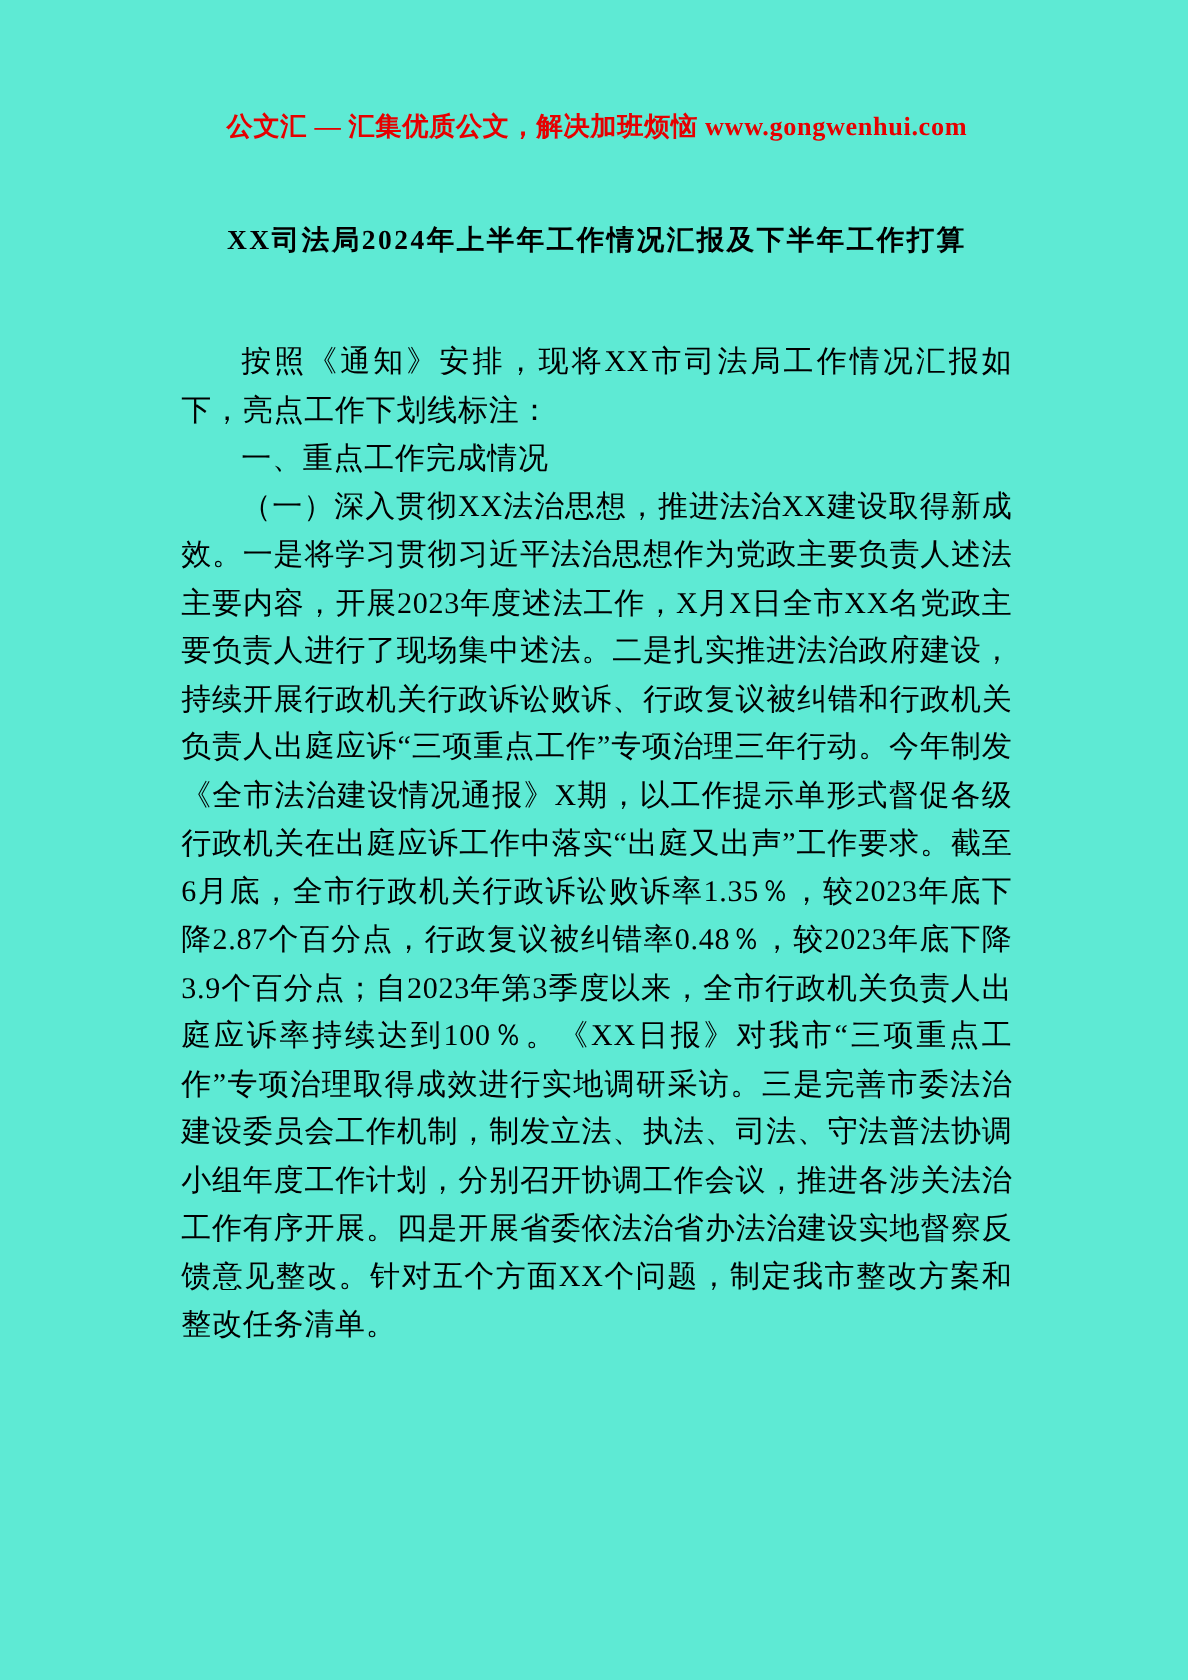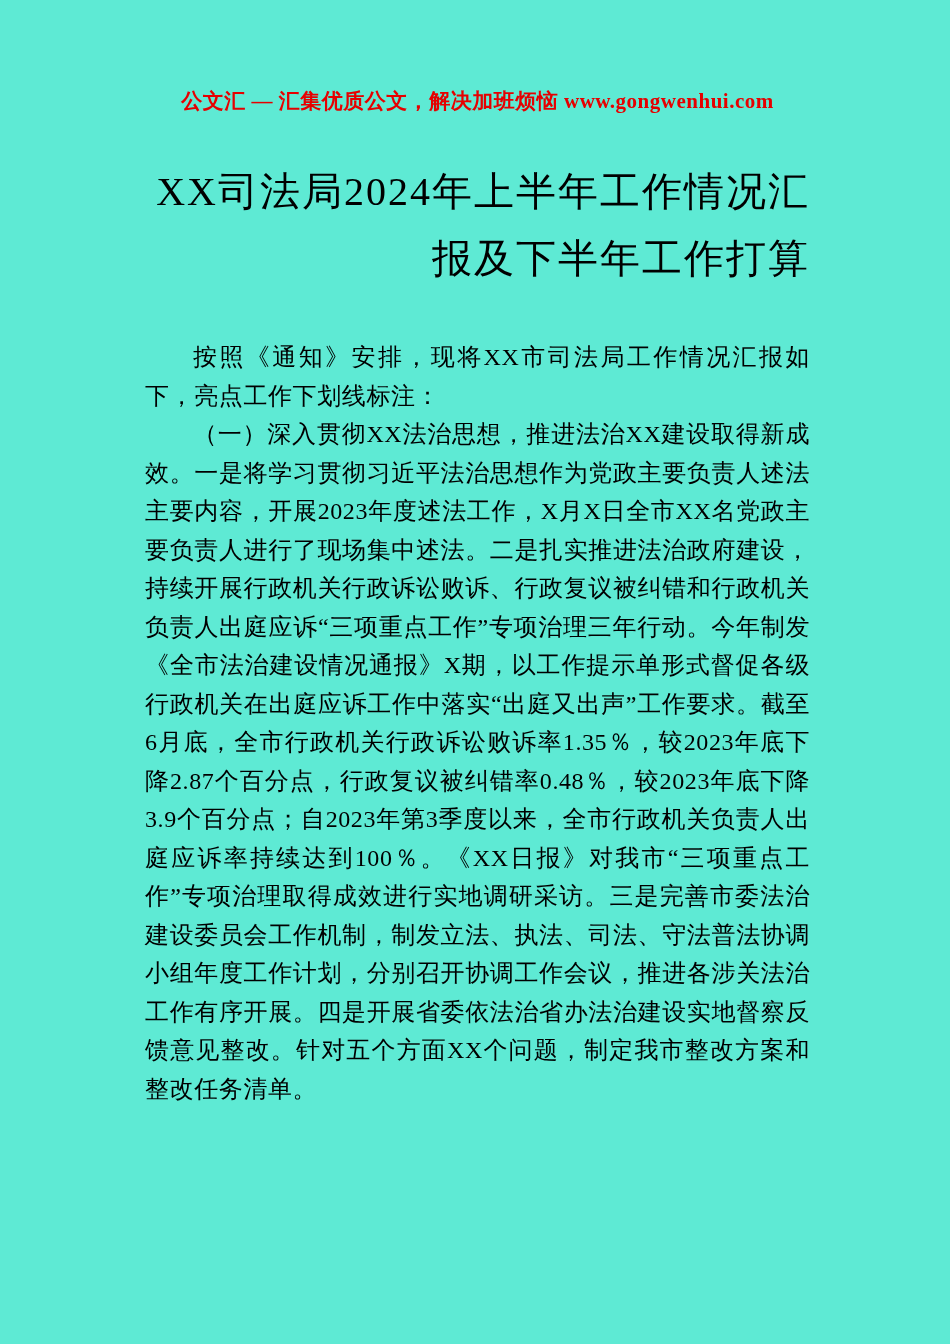--- a/index.html
+++ b/index.html
@@ -27,9 +27,9 @@
       white-space: nowrap;
     }
     .doc-title {
-      font-size: 40px;
-      font-weight: normal;
-      text-align: right;
+      font-size: 22px;
+      font-weight: bold;
+      text-align: center;
       line-height: 67px;
       letter-spacing: 2px;
       margin: 42px 0 46px 0;

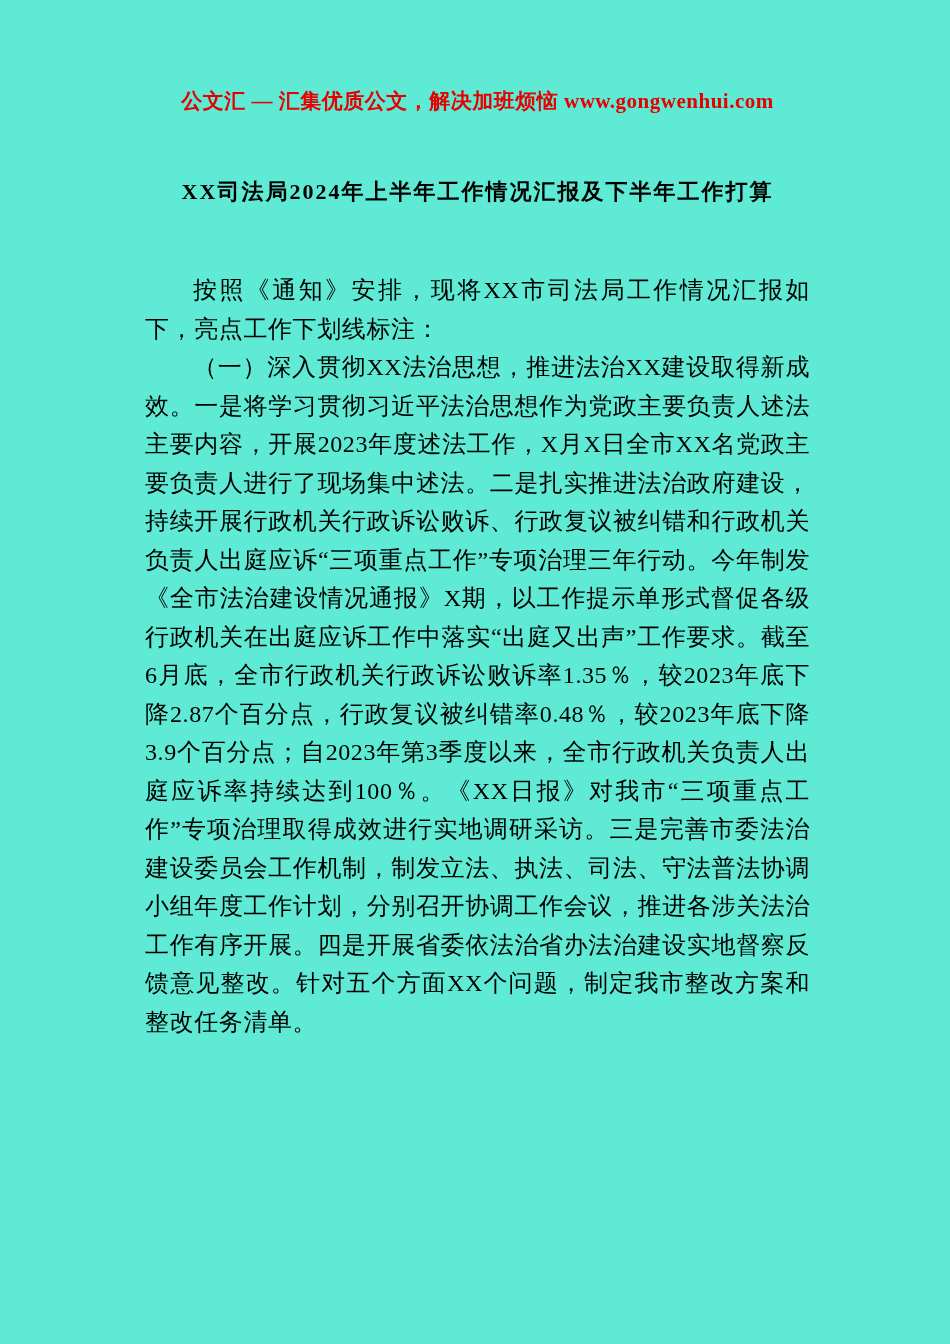--- a/index.html
+++ b/index.html
@@ -55,6 +55,7 @@
 
   <div class="doc-body">
     <p>按照《通知》安排，现将XX市司法局工作情况汇报如下，亮点工作下划线标注：</p>
+    <p>一、重点工作完成情况</p>
     <p>（一）深入贯彻XX法治思想，推进法治XX建设取得新成效。一是将学习贯彻习近平法治思想作为党政主要负责人述法主要内容，开展2023年度述法工作，X月X日全市XX名党政主要负责人进行了现场集中述法。二是扎实推进法治政府建设，持续开展行政机关行政诉讼败诉、行政复议被纠错和行政机关负责人出庭应诉“三项重点工作”专项治理三年行动。今年制发《全市法治建设情况通报》X期，以工作提示单形式督促各级行政机关在出庭应诉工作中落实“出庭又出声”工作要求。截至6月底，全市行政机关行政诉讼败诉率1.35％，较2023年底下降2.87个百分点，行政复议被纠错率0.48％，较2023年底下降3.9个百分点；自2023年第3季度以来，全市行政机关负责人出庭应诉率持续达到100％。《XX日报》对我市“三项重点工作”专项治理取得成效进行实地调研采访。三是完善市委法治建设委员会工作机制，制发立法、执法、司法、守法普法协调小组年度工作计划，分别召开协调工作会议，推进各涉关法治工作有序开展。四是开展省委依法治省办法治建设实地督察反馈意见整改。针对五个方面XX个问题，制定我市整改方案和整改任务清单。</p>
   </div>
 

